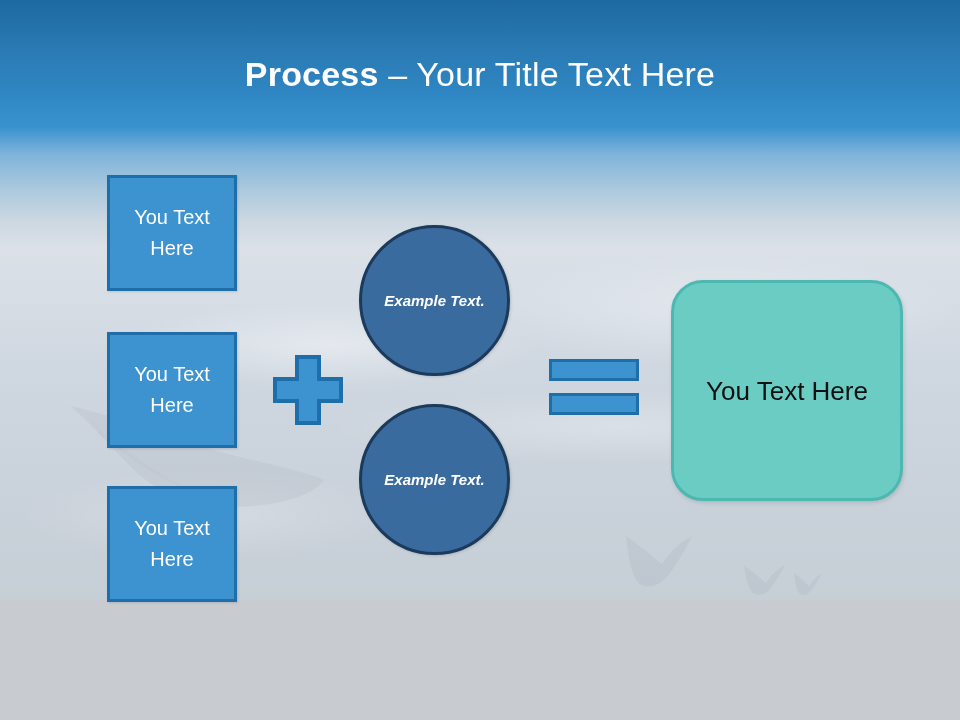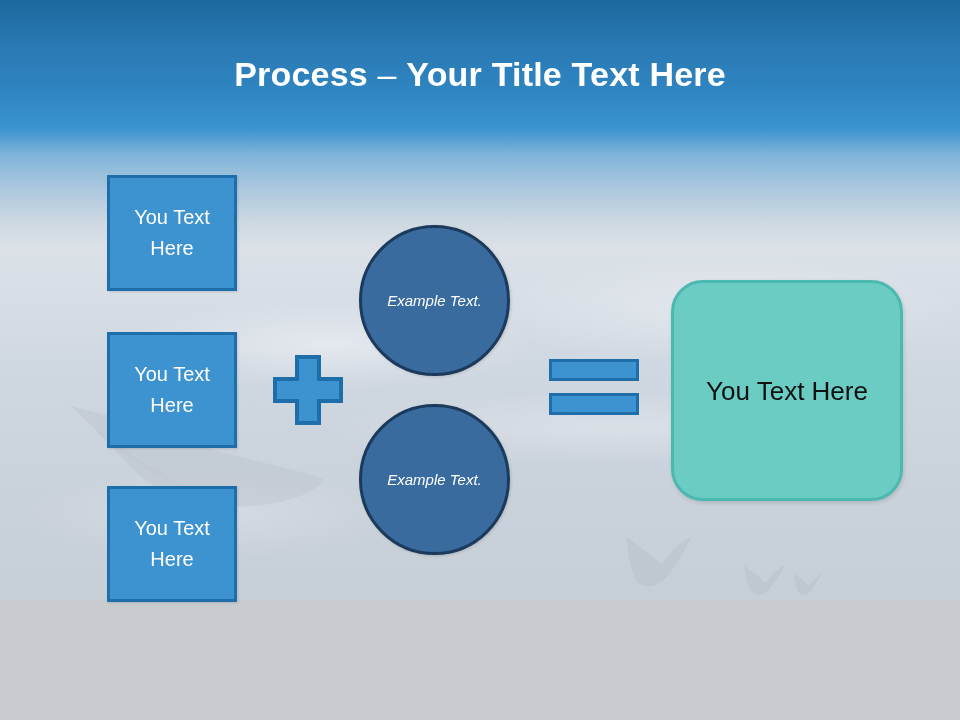--- a/index.html
+++ b/index.html
@@ -122,7 +122,7 @@
   }
   .title .t-bold { font-weight: bold; margin-top: 32px; }
   .title .t-dash { font-weight: normal; }
-  .title .t-rest { font-weight: bold; }
+  .title .t-rest { font-weight: normal; }
 
   
   .in-box {

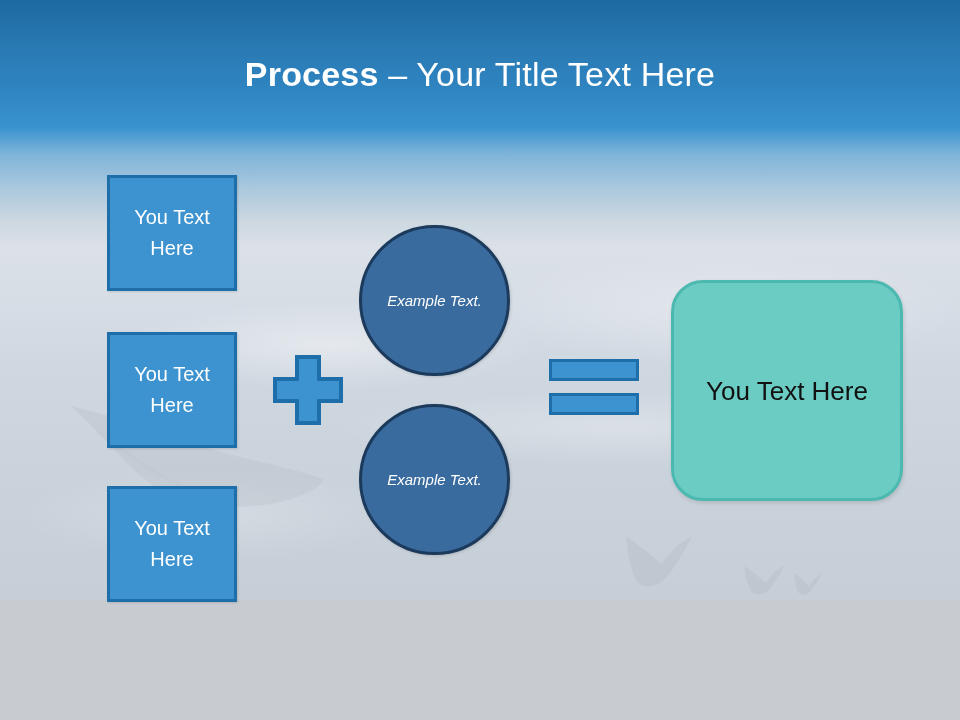--- a/index.html
+++ b/index.html
@@ -168,7 +168,7 @@
     color: #ffffff;
     font-size: 15px;
     line-height: 24px;
-    font-weight: normal;
+    font-weight: bold;
     font-style: italic;
     box-shadow: 1px 1px 3px rgba(0,0,0,0.15);
   }

